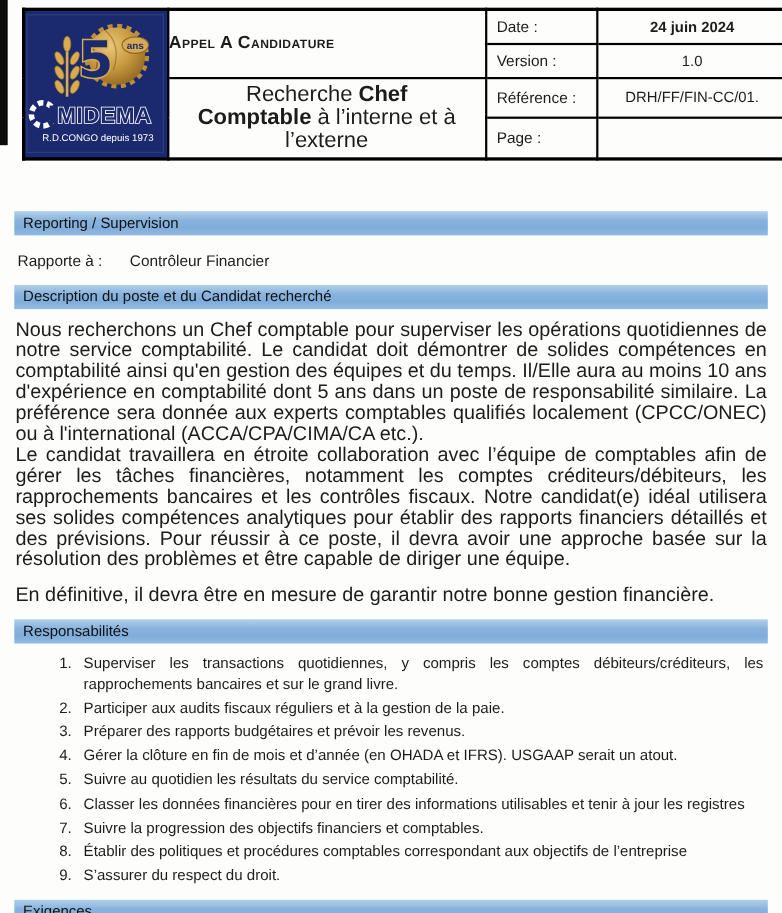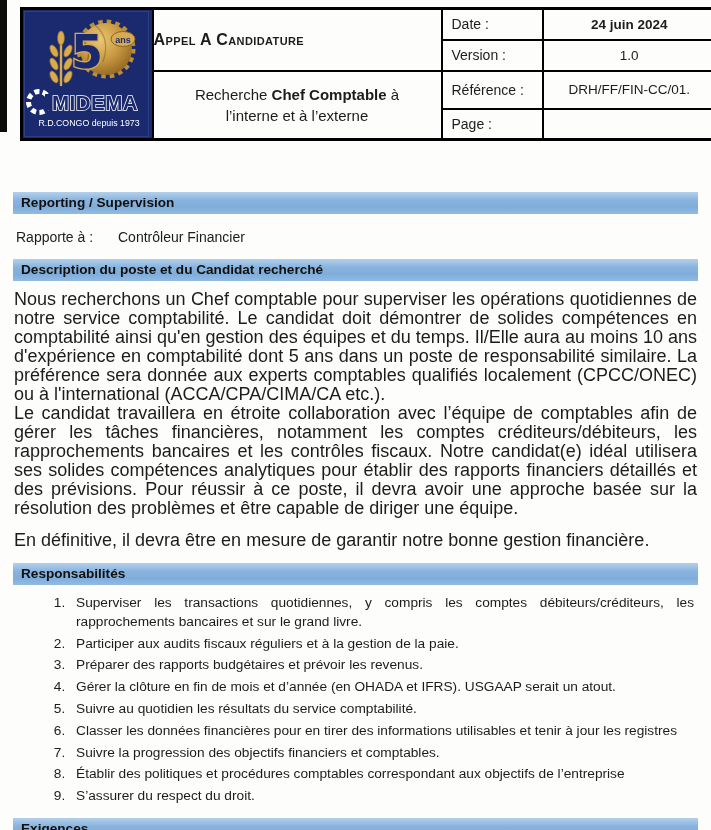--- a/index.html
+++ b/index.html
@@ -24,7 +24,7 @@
     width:289px; 
     font-variant:small-caps; font-weight:bold; font-size:16px; letter-spacing:.4px;
   }
-  td.subtitle-cell { text-align:center; font-size:15px; line-height:21px; padding:4px 18px;border-radius:20px; }
+  td.subtitle-cell { text-align:center; font-size:20px; line-height:21px; padding:4px 18px;border-radius:20px; }
   td.meta-label { width:101px; font-size:14px; padding:6px 4px 6px 9px; height:31px; }
   td.meta-value { width:174px; text-align:center; font-size:13.5px; }
   td.meta-value.bold { font-weight:bold; }

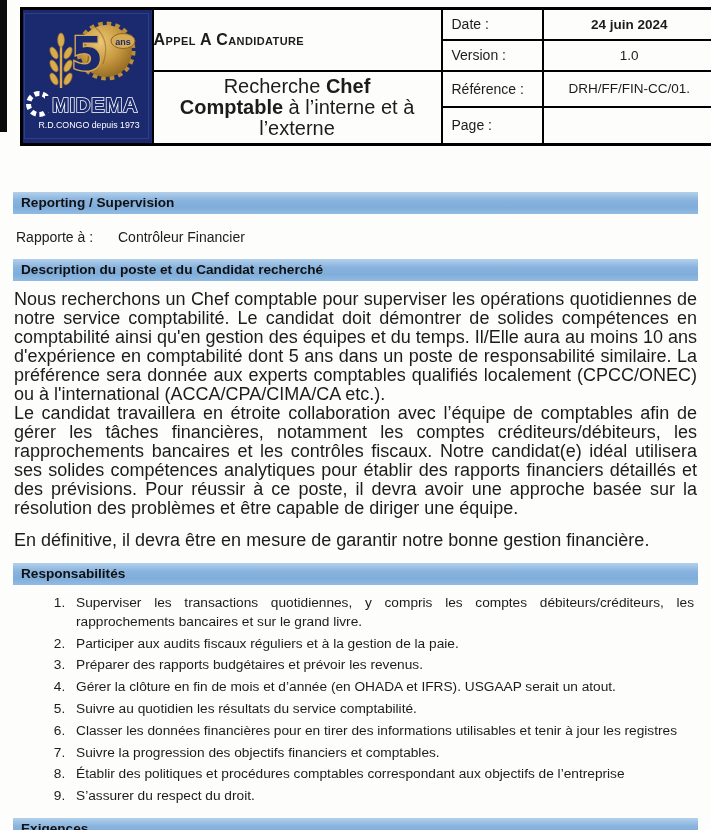--- a/index.html
+++ b/index.html
@@ -34,7 +34,7 @@
   .content { position:absolute; left:13px; top:192px; width:685px; }
   .section-bar {
     background:linear-gradient(180deg,#b3d0ea 0%,#88b3de 38%,#7fadda 70%,#93bbe2 100%);
-    font-weight:bold; font-size:13.6px; color:#101010;
+    font-weight:normal; font-size:13.6px; color:#101010;
     padding:3px 8px 4px 8px; margin-bottom:0;
   }
   .kv { display:flex; font-size:14px; margin:14px 0 0 3px; line-height:18px; }

